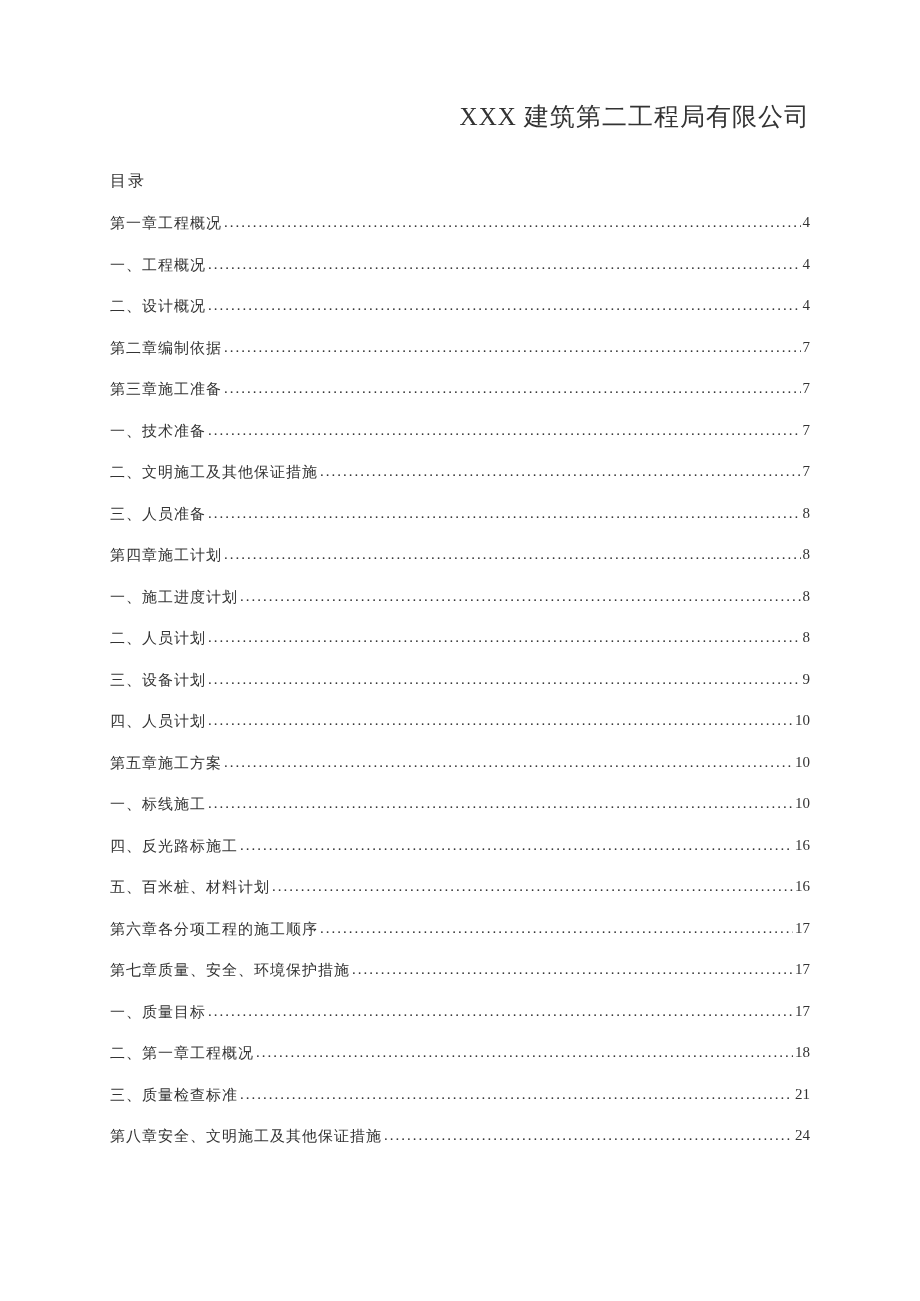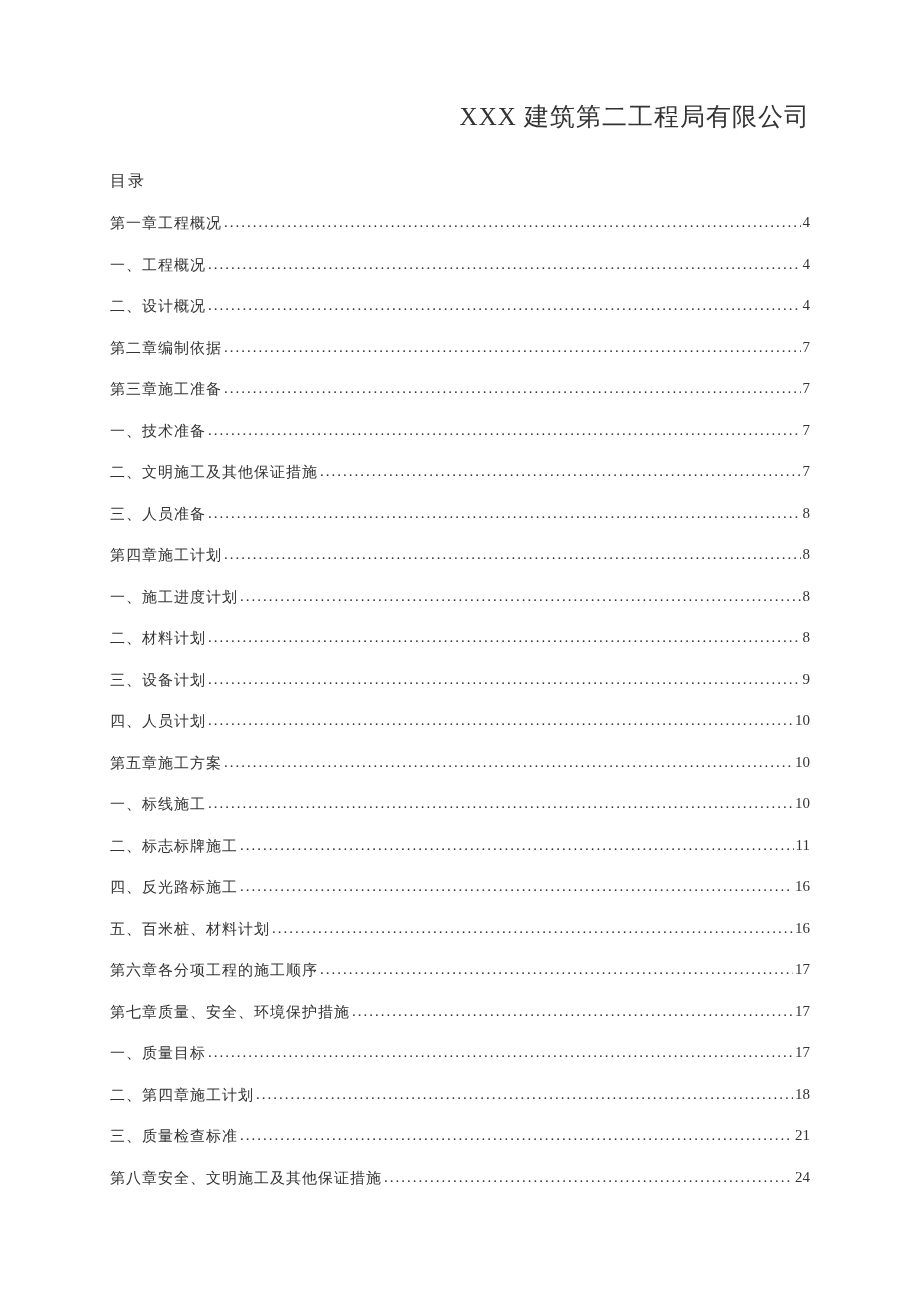--- a/index.html
+++ b/index.html
@@ -113,7 +113,7 @@
       <span class="toc-page">8</span>
     </div>
   <div class="toc-row">
-      <span class="toc-label">二、材料计划</span>
+      <span class="toc-label">二、人员计划</span>
       <span class="toc-dots"></span>
       <span class="toc-page">8</span>
     </div>

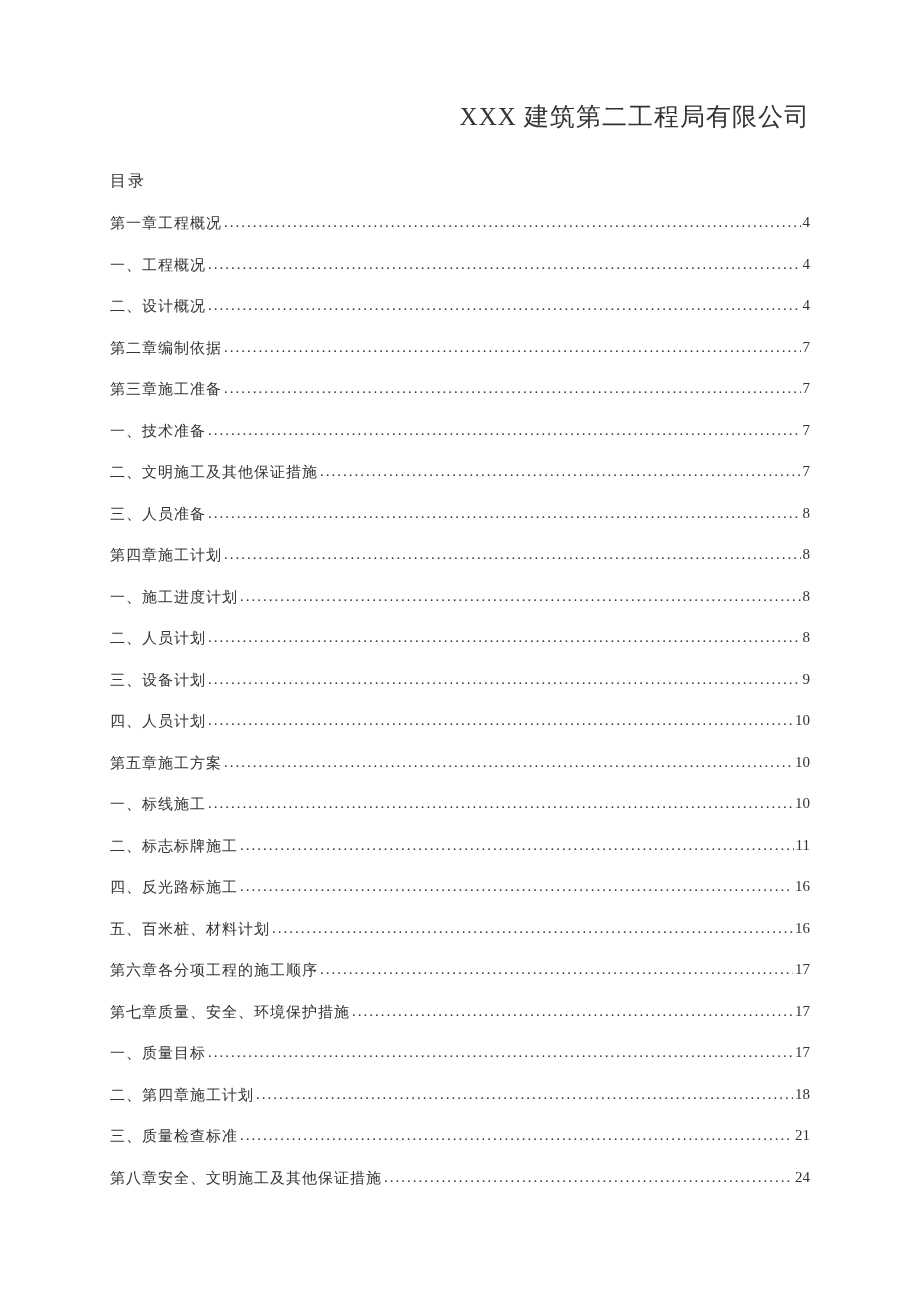--- a/index.html
+++ b/index.html
@@ -138,11 +138,6 @@
       <span class="toc-page">10</span>
     </div>
   <div class="toc-row">
-      <span class="toc-label">二、标志标牌施工</span>
-      <span class="toc-dots"></span>
-      <span class="toc-page">11</span>
-    </div>
-  <div class="toc-row">
       <span class="toc-label">四、反光路标施工</span>
       <span class="toc-dots"></span>
       <span class="toc-page">16</span>

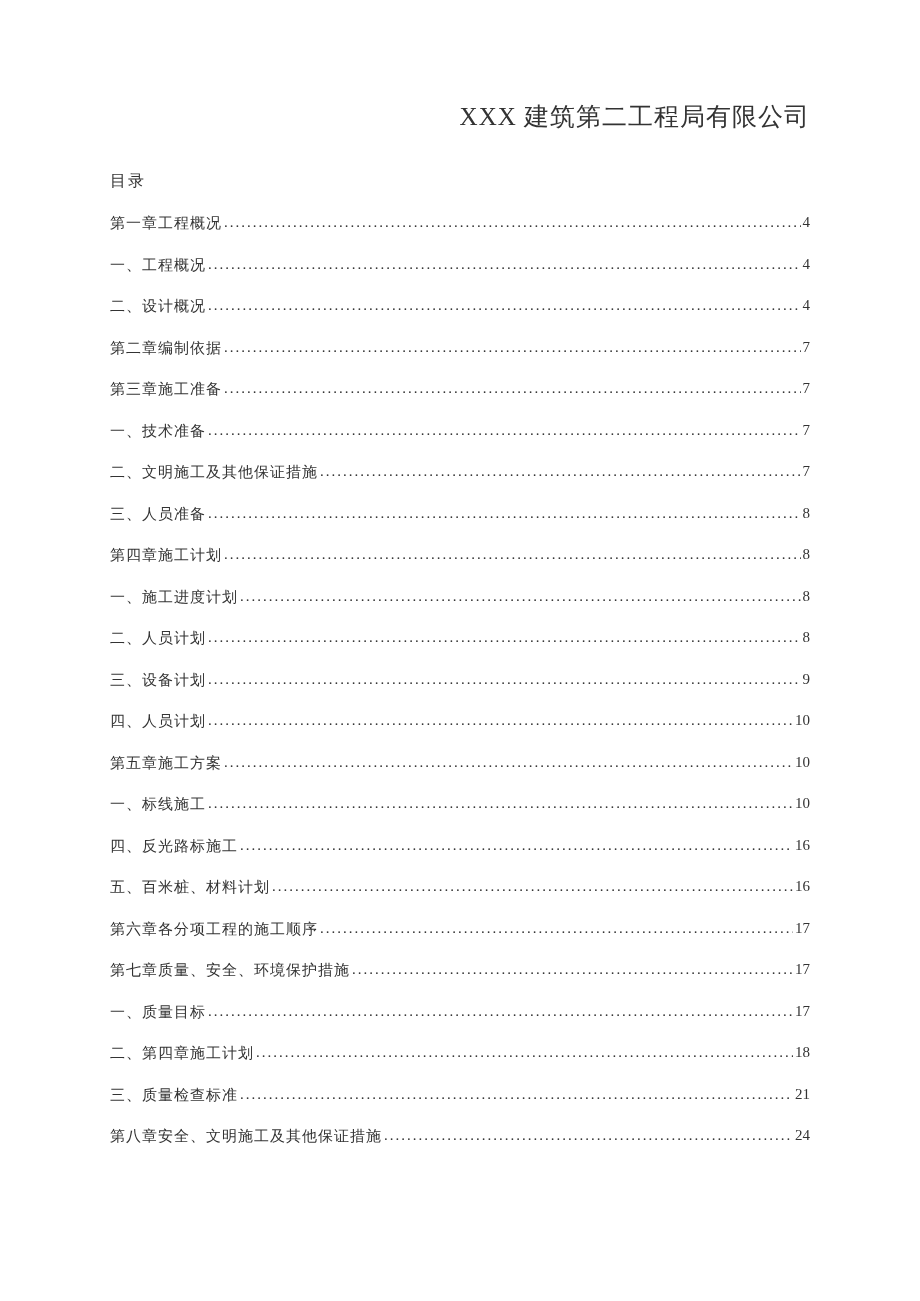--- a/index.html
+++ b/index.html
@@ -163,7 +163,7 @@
       <span class="toc-page">17</span>
     </div>
   <div class="toc-row">
-      <span class="toc-label">二、第四章施工计划</span>
+      <span class="toc-label">二、第一章工程概况</span>
       <span class="toc-dots"></span>
       <span class="toc-page">18</span>
     </div>

